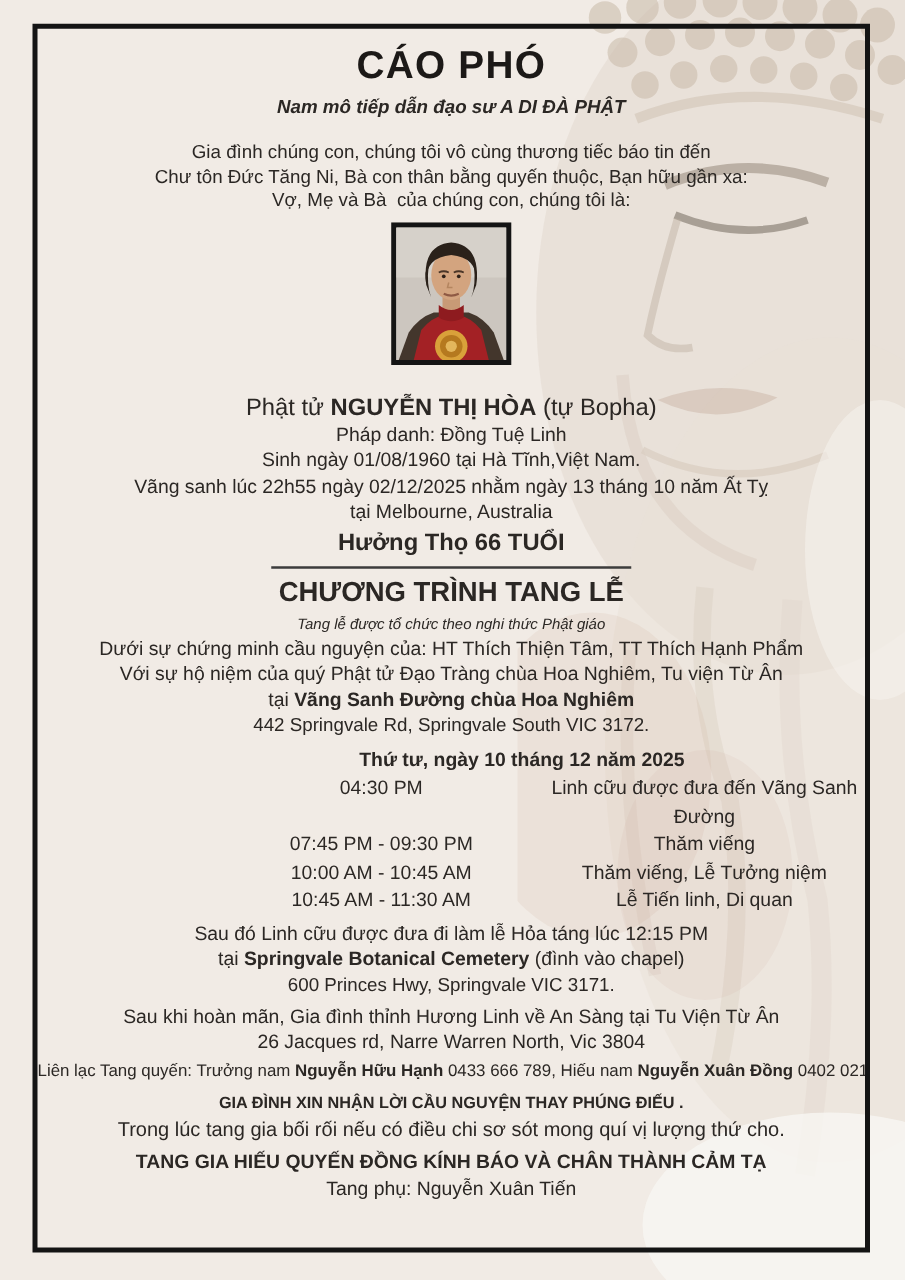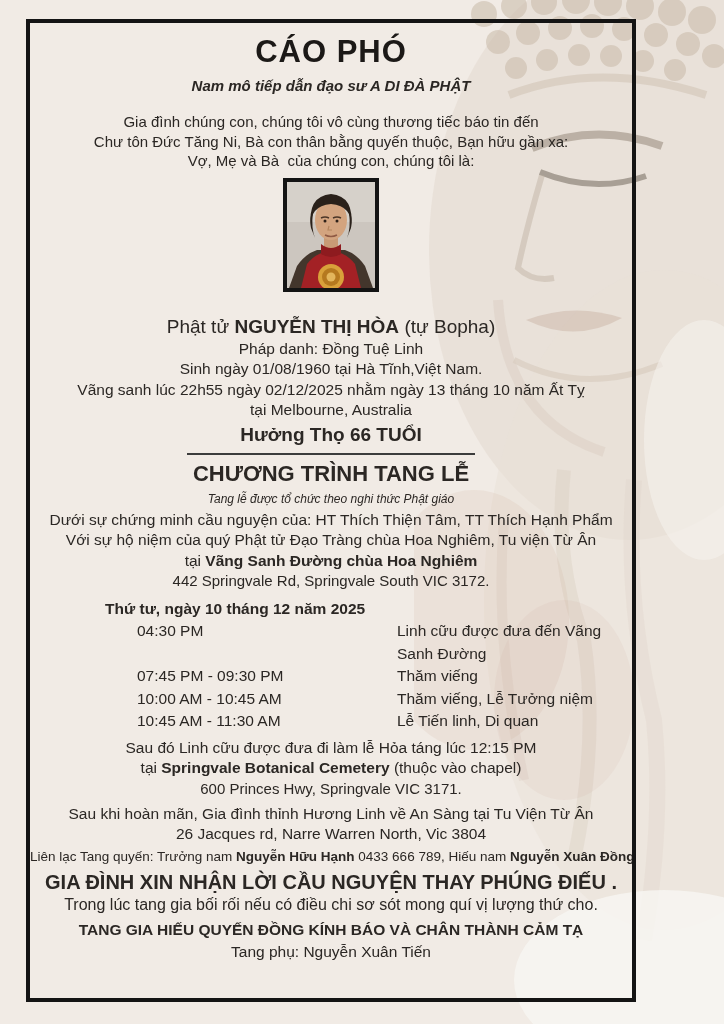--- a/index.html
+++ b/index.html
@@ -14,7 +14,7 @@
   }
   .buddha-bg { position:absolute; top:0; right:0; width:310px; height:1024px; z-index:0; }
   .frame {
-    position:absolute; left:26px; top:19px; width:610px; height:983px;
+    position:absolute; left:26px; top:19px; width:670px; height:983px;
     border:4px solid #141414;
     z-index:1;
     text-align:center;

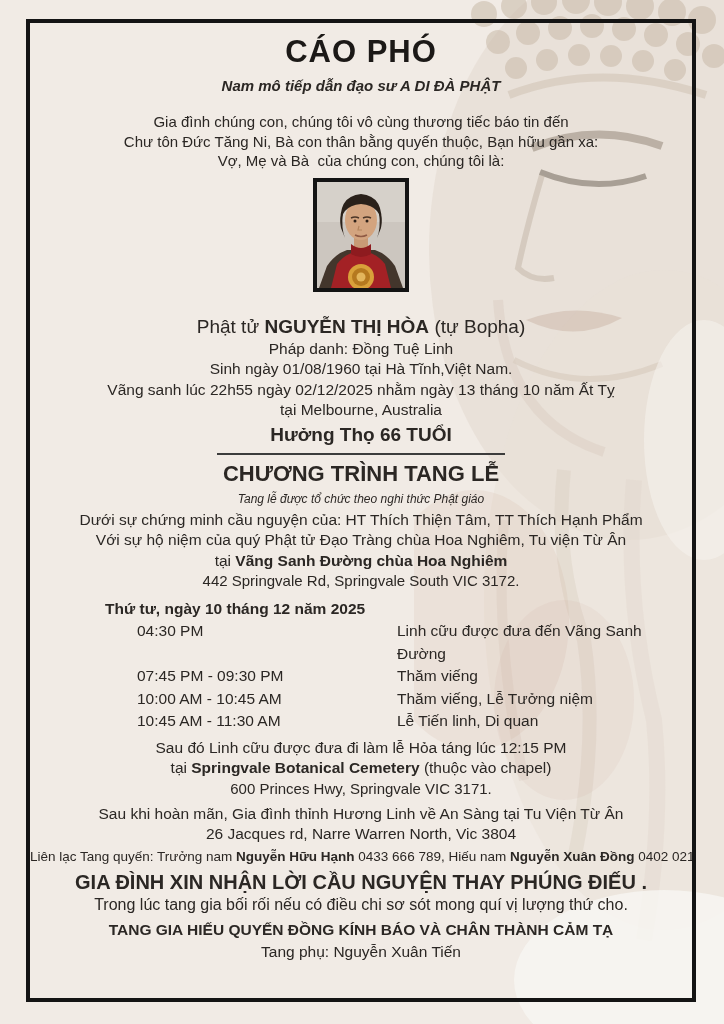--- a/index.html
+++ b/index.html
@@ -38,7 +38,7 @@
   .program-sub { font-size:12px; font-style:italic; line-height:21px; margin-top:2px; }
   .b { font-weight:bold; }
   .venue-address { font-size:15px; line-height:20px; }
-  .schedule { text-align:left; padding-left:75px; margin-top:7px; }
+  .schedule { text-align:center; padding-left:113px; margin-top:7px; }
   .day-header { font-size:15.5px; font-weight:bold; line-height:22px; }
   .event-row { display:flex; font-size:15.5px; line-height:22.5px; }
   .event-time { margin-left:32px; width:260px; flex:none; }

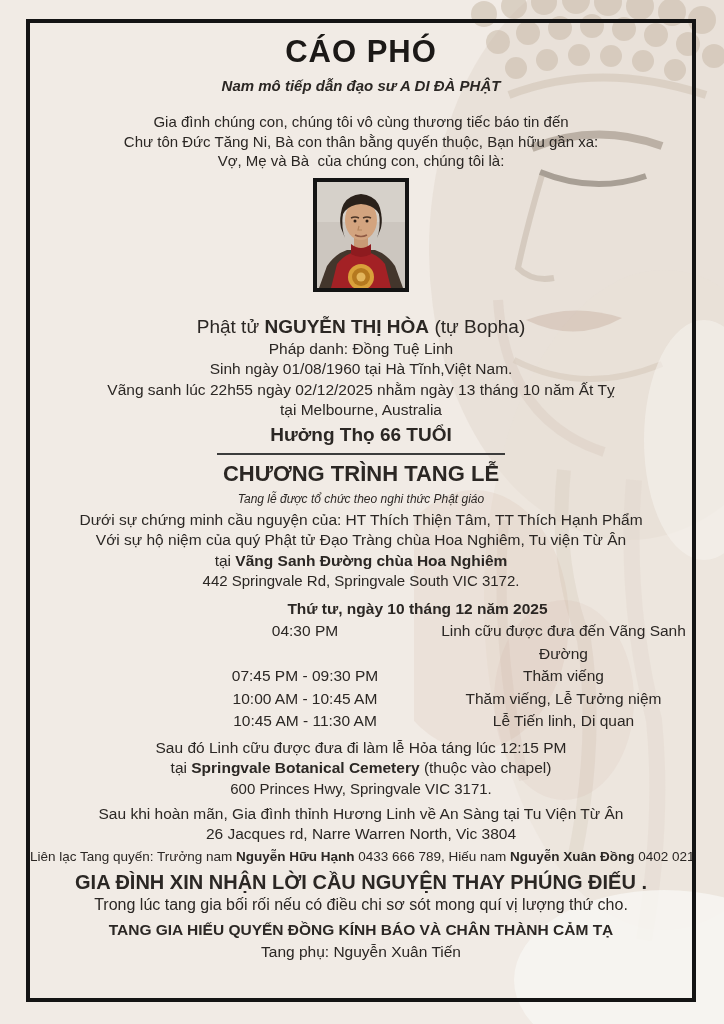--- a/index.html
+++ b/index.html
@@ -199,7 +199,7 @@
     <div class="info-line">
       <span>tại</span>
       <span class="b">Springvale Botanical Cemetery</span>
-      <span>(thuộc vào chapel)</span>
+      <span>(đình vào chapel)</span>
     </div>
     <div class="venue-address">600 Princes Hwy, Springvale VIC 3171.</div>
   </div>

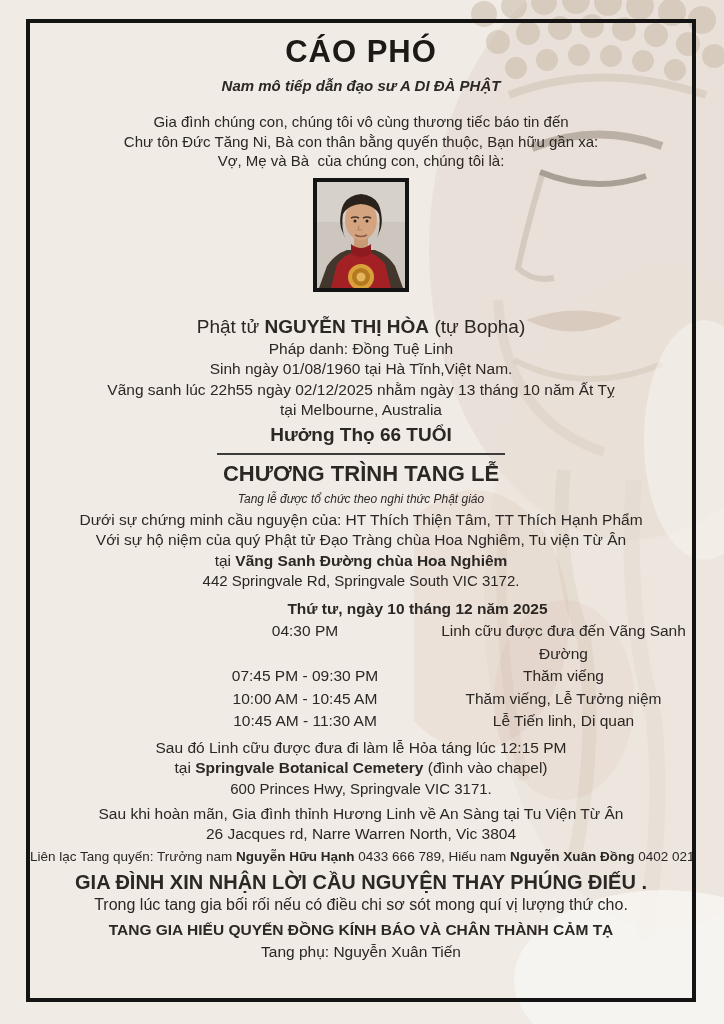--- a/index.html
+++ b/index.html
@@ -46,7 +46,7 @@
   .cremation { margin-top:5px; }
   .repose { margin-top:5px; }
   .contact-line { font-size:13.5px; line-height:19px; margin-top:2px; white-space:nowrap; }
-  .condolence-line { font-size:20px; font-weight:bold; line-height:22px; margin-top:5px; }
+  .condolence-line { font-size:13px; font-weight:bold; line-height:22px; margin-top:5px; }
   .apology-line { font-size:16px; line-height:22px; margin-top:1px; }
   .thanks-line { font-size:15.5px; font-weight:bold; line-height:21px; margin-top:3px; }
   .father-line { font-size:15.5px; line-height:21px; margin-top:1px; }

